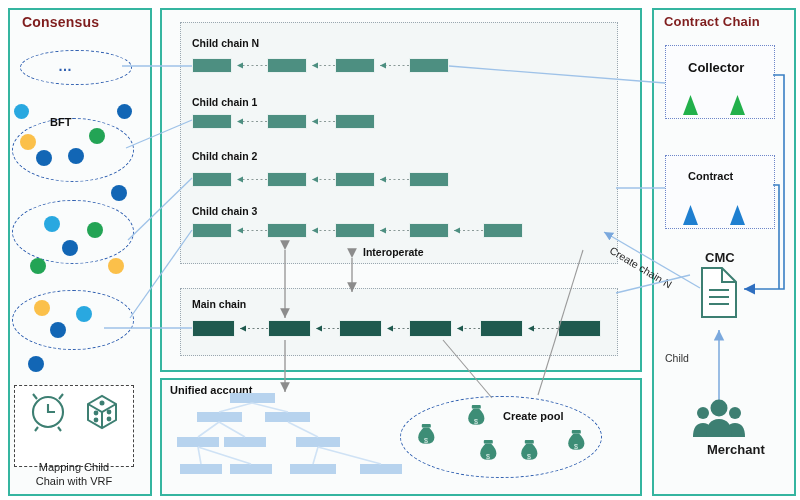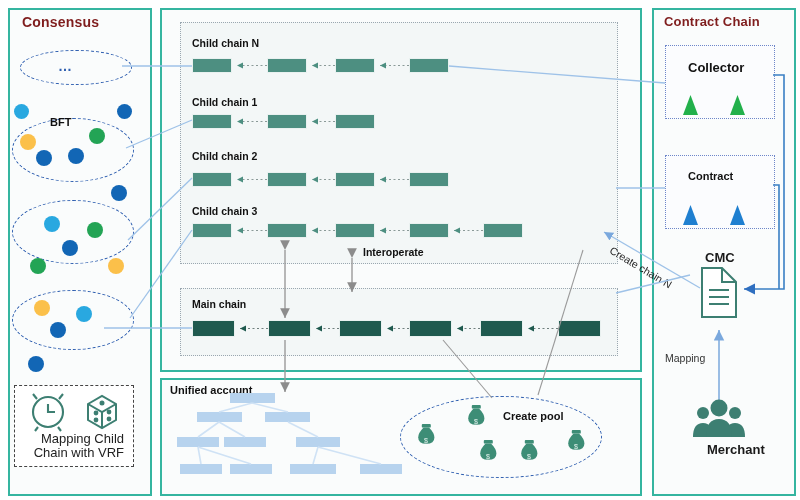--- a/index.html
+++ b/index.html
@@ -141,7 +141,7 @@
 <div class="sec-label" style="left:688px;top:170px;font-size:11px;">Contract</div>
 
 <div class="cmctitle" style="left:705px;top:250px;font-size:13px;">CMC</div>
-<div class="plain" style="left:665px;top:352px;">Mapping</div>
+<div class="plain" style="left:665px;top:352px;">Child</div>
 <div class="cmctitle" style="left:707px;top:442px;font-size:13px;">Merchant</div>
 <div class="rot" style="left:614px;top:244px;">Create chain N</div>
 

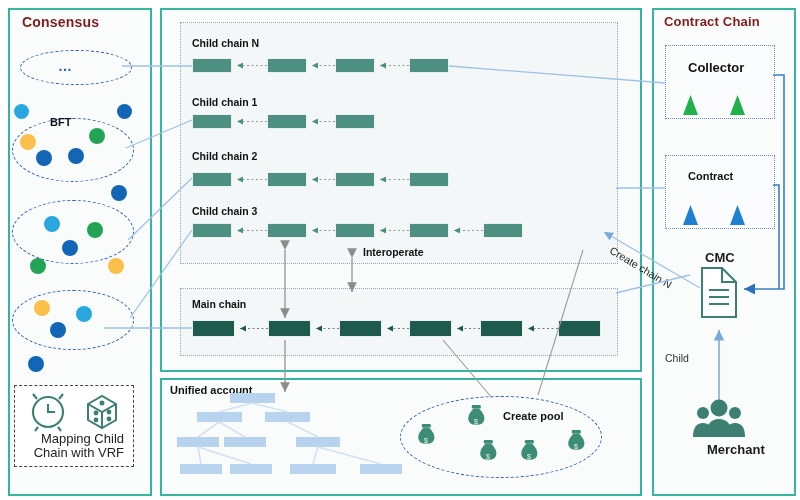--- a/index.html
+++ b/index.html
@@ -16,7 +16,7 @@
   .ell{position:absolute;border:1.6px dashed #2f5fb0;border-radius:50%;background:transparent;}
   svg.ov{position:absolute;left:0;top:0;width:800px;height:500px;pointer-events:none;}
   .vrfbox{position:absolute;border:1.5px dashed #444;background:#fff;}
-  .vrftext{position:absolute;font-size:13px;color:#222;line-height:14px;text-align:right;}
+  .vrftext{position:absolute;font-size:11px;color:#222;line-height:14px;text-align:center;margin-top:28px;}
   .cmctitle{position:absolute;font-weight:bold;font-size:13px;}
   .rot{position:absolute;font-size:10.5px;color:#222;transform:rotate(31deg);transform-origin:0 0;white-space:nowrap;}
   .plain{position:absolute;font-size:10.5px;color:#333;}

